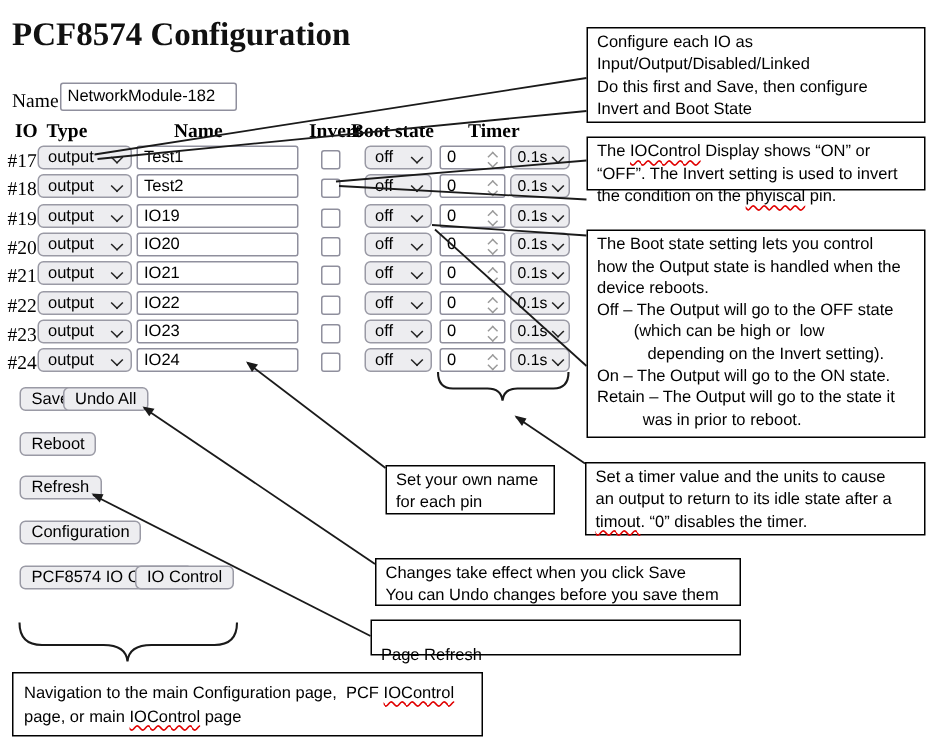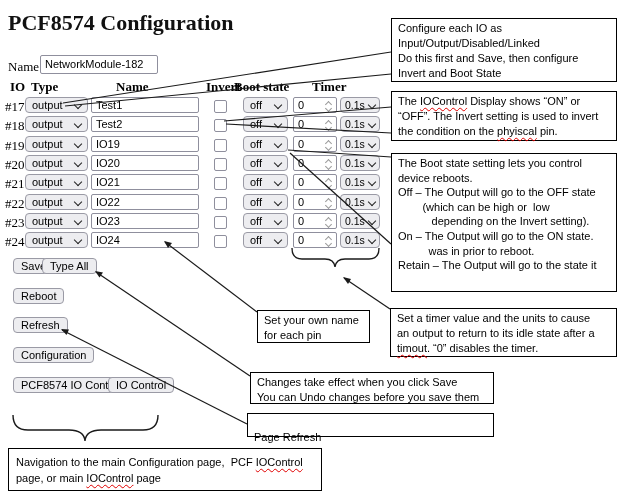--- a/index.html
+++ b/index.html
@@ -46,7 +46,7 @@
   .wavy{text-decoration:underline;text-decoration-style:wavy;text-decoration-color:#e00000;
         text-decoration-thickness:1px;text-underline-offset:2px;}
   .c0{left:391px;top:18px;width:226px;height:64px;}
-  .c1{left:391px;top:91px;width:226px;height:50px;}
+  .c1{left:391px;top:91px;width:226px;height:36px;}
   .c2{left:391px;top:153px;width:226px;height:139px;line-height:14.6px;}
   .c3{left:390px;top:308px;width:227px;height:49px;}
   .c4{left:257px;top:310px;width:113px;height:33px;}

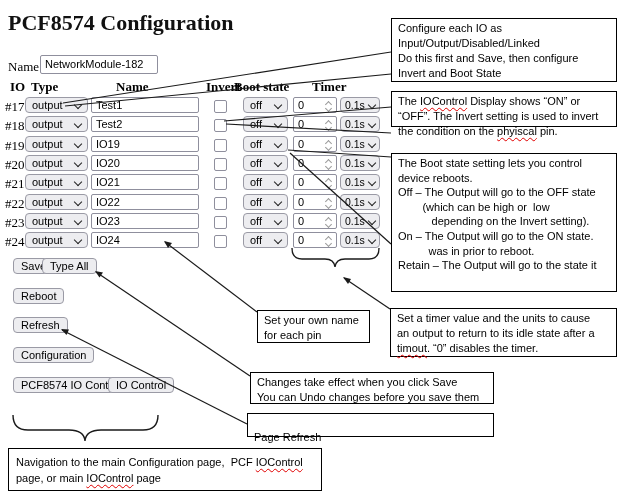--- a/index.html
+++ b/index.html
@@ -280,6 +280,7 @@
     </div>
   <div class="callout c2">
       <div class="line"><span>The Boot state setting lets you control</span></div>
+      <div class="line"><span>how the Output state is handled when the</span></div>
       <div class="line"><span>device reboots.</span></div>
       <div class="line"><span>Off – The Output will go to the OFF state</span></div>
       <div class="line"><span>        (which can be high or  low</span></div>

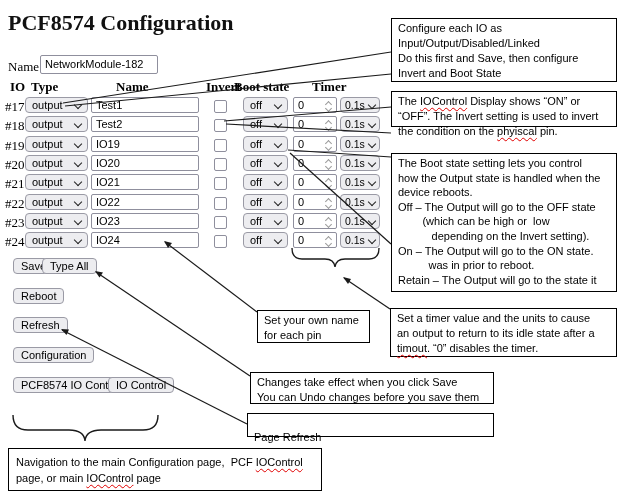--- a/index.html
+++ b/index.html
@@ -260,7 +260,7 @@
   </div>
 
   <div class="btn b-save">Save</div>
-  <div class="btn b-undo">Type All</div>
+  <div class="btn b-undo">Undo All</div>
   <div class="btn b-reboot">Reboot</div>
   <div class="btn b-refresh">Refresh</div>
   <div class="btn b-config">Configuration</div>

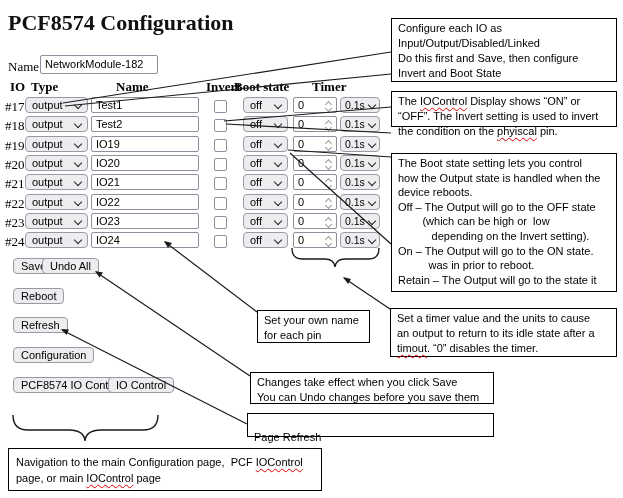--- a/index.html
+++ b/index.html
@@ -286,8 +286,8 @@
       <div class="line"><span>        (which can be high or  low</span></div>
       <div class="line"><span>           depending on the Invert setting).</span></div>
       <div class="line"><span>On – The Output will go to the ON state.</span></div>
+      <div class="line"><span>Retain – The Output will go to the state it</span></div>
       <div class="line"><span>          was in prior to reboot.</span></div>
-      <div class="line"><span>Retain – The Output will go to the state it</span></div>
     </div>
   <div class="callout c3">
       <div class="line"><span>Set a timer value and the units to cause</span></div>

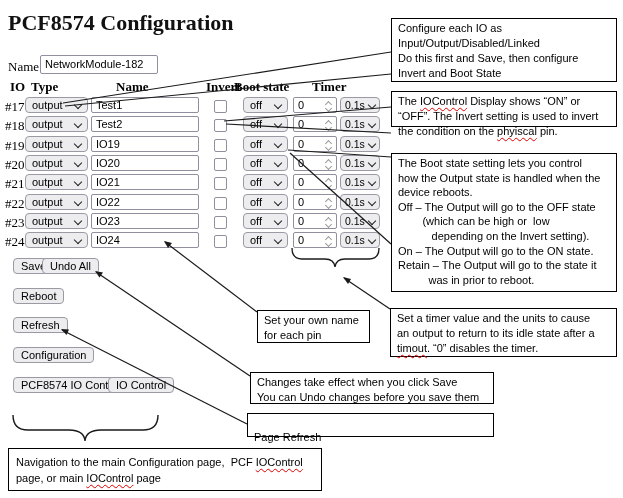--- a/index.html
+++ b/index.html
@@ -38,7 +38,7 @@
   .btn{position:absolute;height:16px;line-height:15px;padding:0 7px;background:#ededf0;
        border:1px solid #9a9aa5;border-radius:4px;font-size:11px;white-space:nowrap;box-sizing:border-box;}
   .b-save{left:13px;top:258px}.b-undo{left:42px;top:258px}.b-reboot{left:13px;top:288px}
-  .b-refresh{left:13px;top:317px}.b-config{left:13px;top:347px}.b-pcf{left:13px;top:377px}.b-ioc{left:108px;top:377px}
+  .b-refresh{left:13px;top:317px}.b-config{left:13px;top:347px}.b-pcf{left:13px;top:377px}.b-ioc{left:90px;top:377px}
   
   .callout{position:absolute;background:#fff;border:1.4px solid #000;box-sizing:border-box;
            padding:2px 6px;font-size:11px;line-height:15px;z-index:5;}

